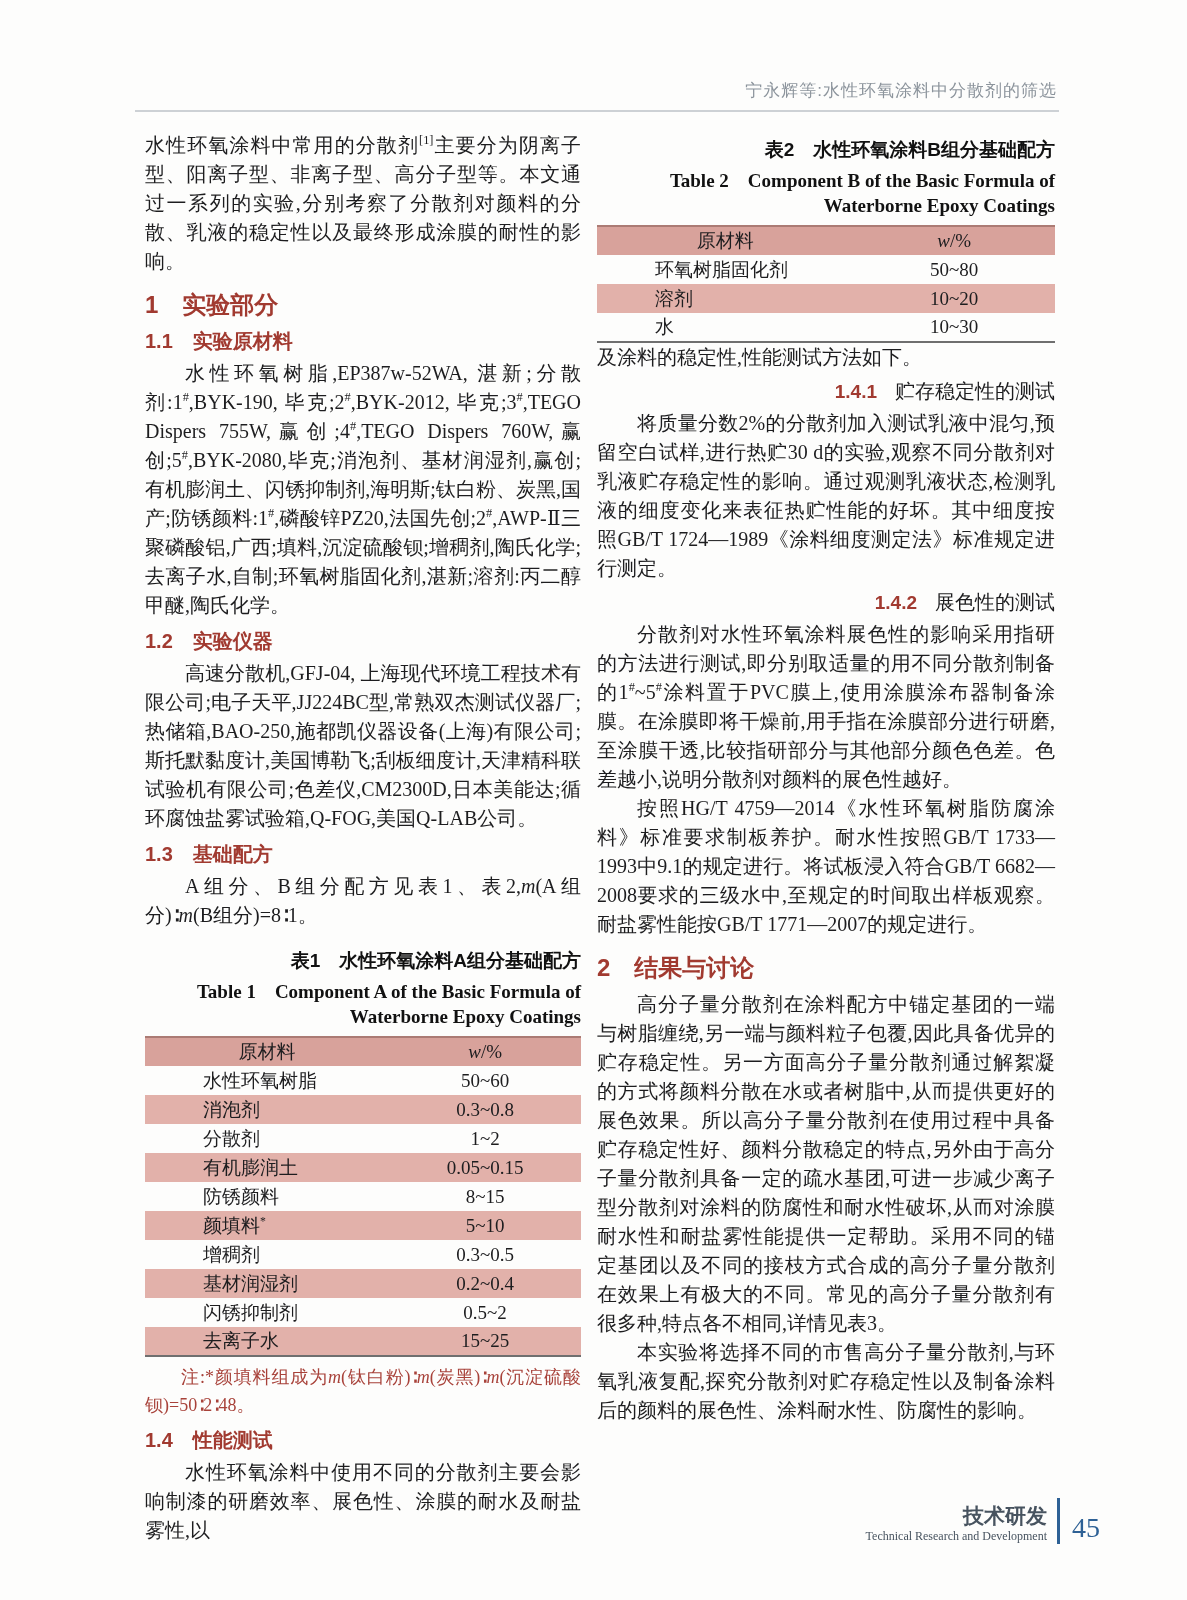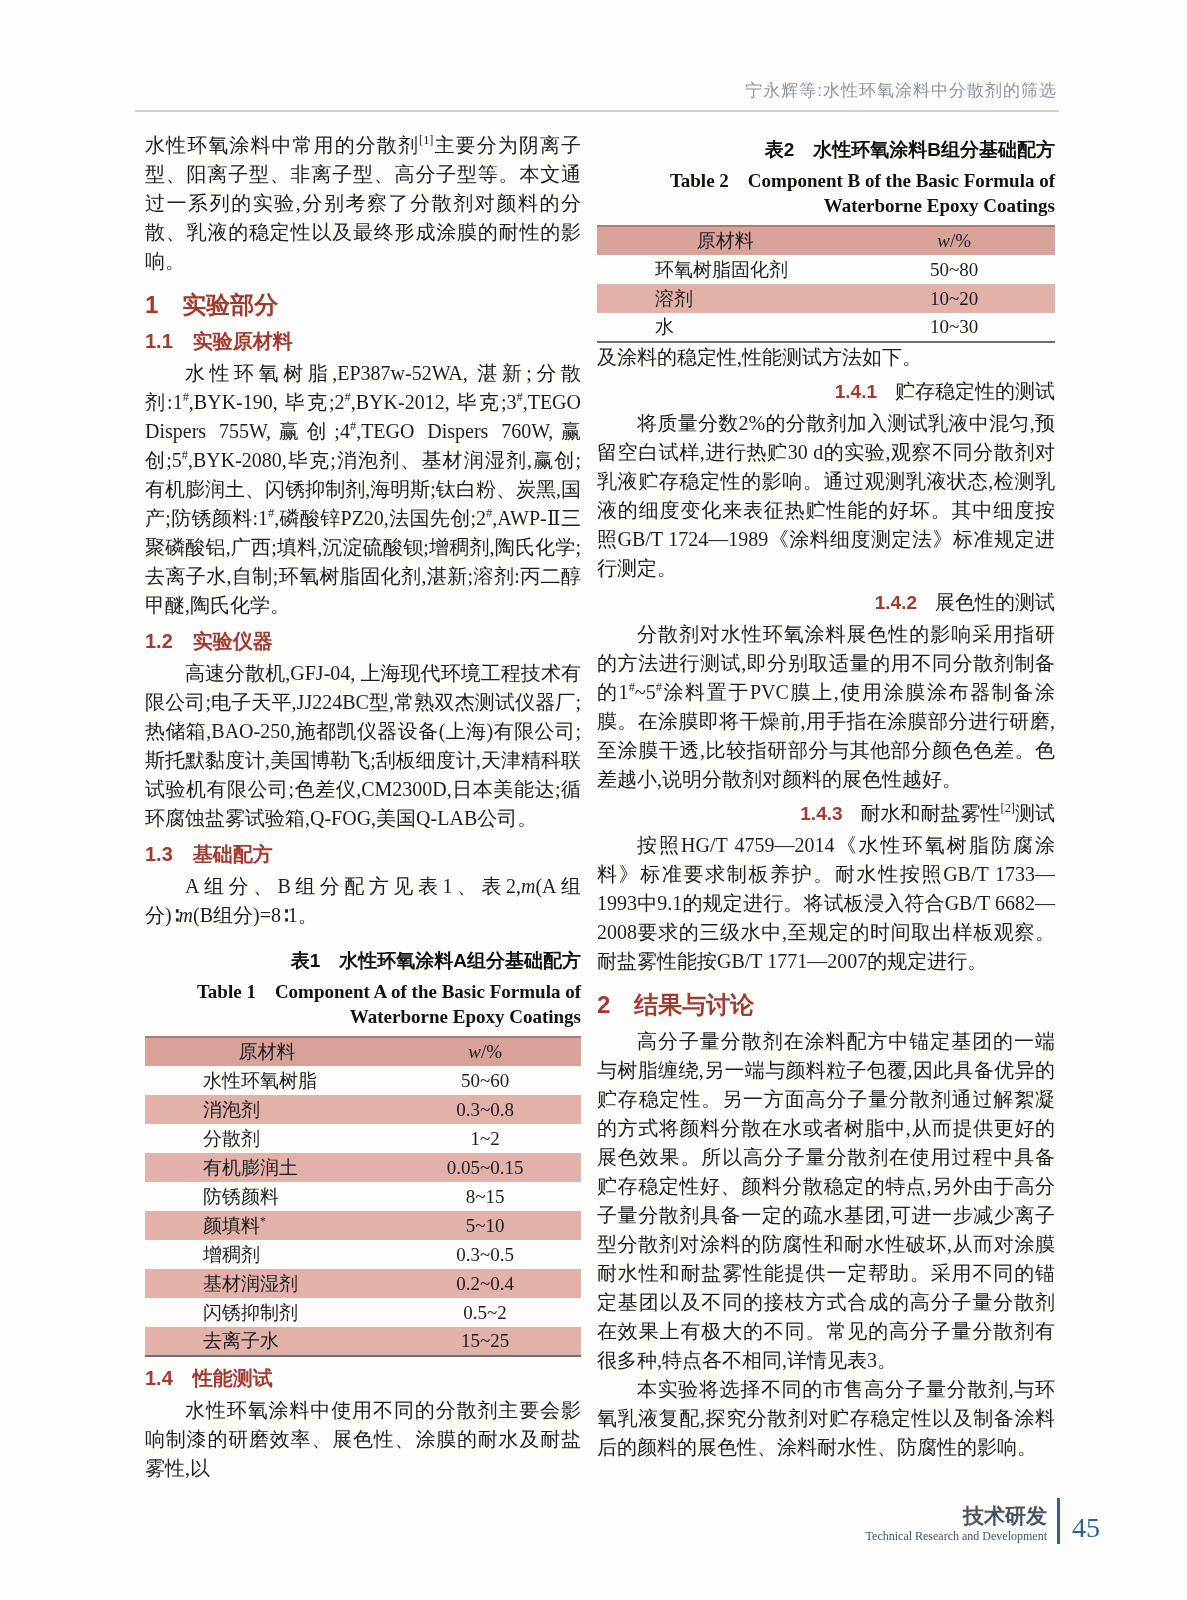--- a/index.html
+++ b/index.html
@@ -207,7 +207,6 @@
 
       <p class="body indent">分散剂对水性环氧涂料展色性的影响采用指研的方法进行测试,即分别取适量的用不同分散剂制备的1<sup>#</sup>~5<sup>#</sup>涂料置于PVC膜上,使用涂膜涂布器制备涂膜。在涂膜即将干燥前,用手指在涂膜部分进行研磨,至涂膜干透,比较指研部分与其他部分颜色色差。色差越小,说明分散剂对颜料的展色性越好。</p>
 
-      <h3 class="sub3"><span class="hnum">1.4.3</span><span class="htitle3">耐水和耐盐雾性<sup>[2]</sup>测试</span></h3>
 
       <p class="body indent">按照HG/T 4759—2014《水性环氧树脂防腐涂料》标准要求制板养护。耐水性按照GB/T 1733—1993中9.1的规定进行。将试板浸入符合GB/T 6682—2008要求的三级水中,至规定的时间取出样板观察。耐盐雾性能按GB/T 1771—2007的规定进行。</p>
 

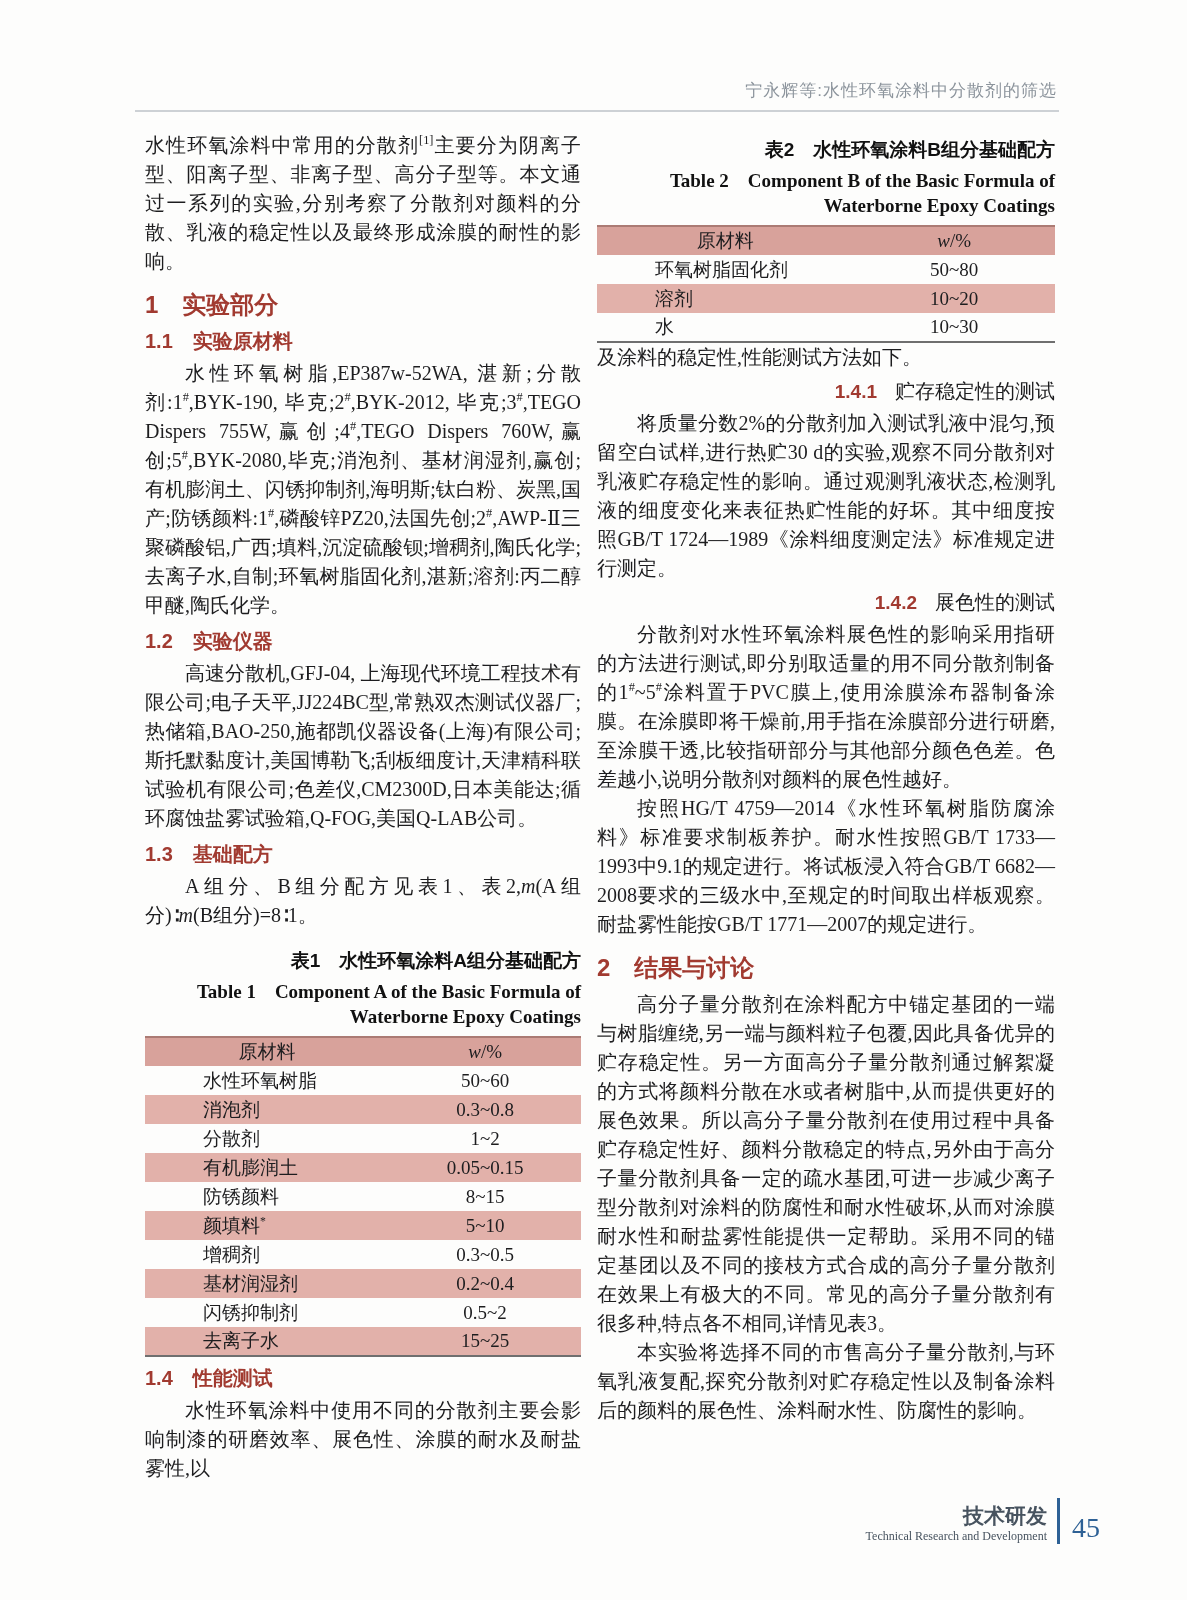--- a/index.html
+++ b/index.html
@@ -161,6 +161,7 @@
           </tbody>
       </table>
 
+      <p class="note">注:*颜填料组成为<i>m</i>(钛白粉)∶<i>m</i>(炭黑)∶<i>m</i>(沉淀硫酸钡)=50∶2∶48。</p>
 
       <h2 class="sub mt"><span class="hnum">1.4</span><span>性能测试</span></h2>
 

